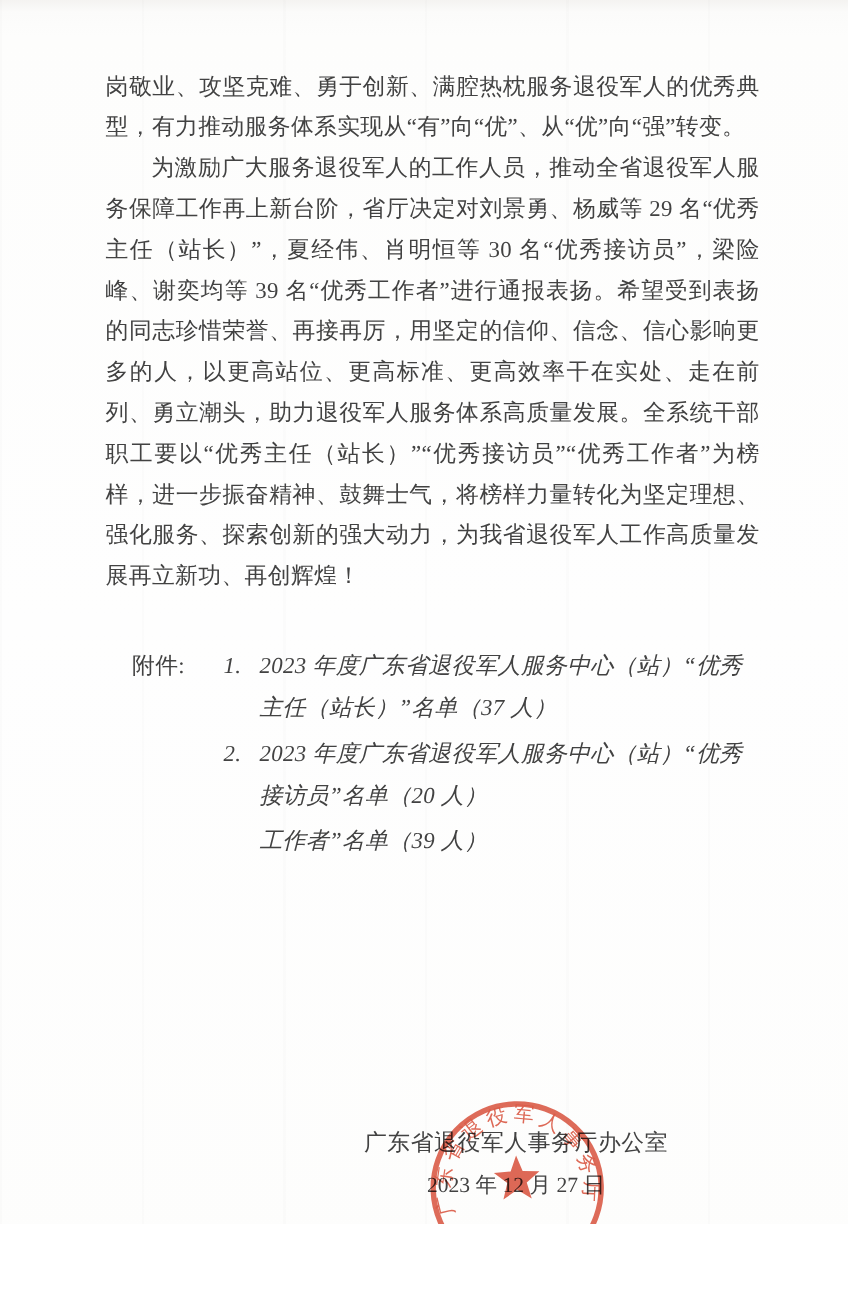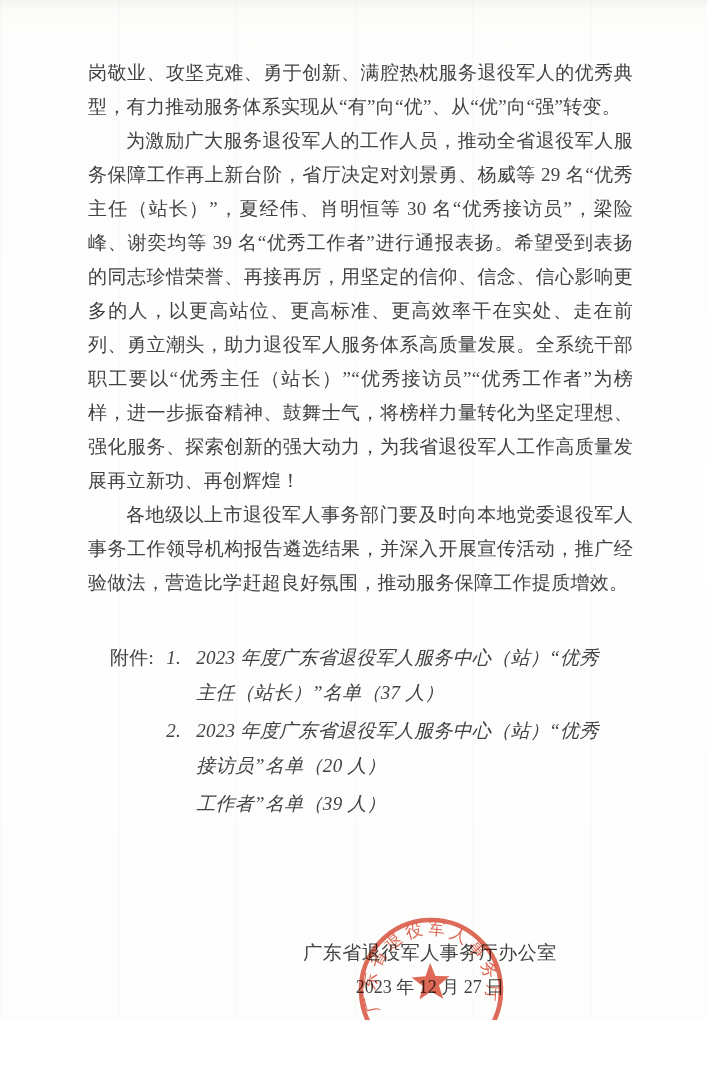--- a/index.html
+++ b/index.html
@@ -106,7 +106,6 @@
   <div class="body-text">
     <p>岗敬业、攻坚克难、勇于创新、满腔热枕服务退役军人的优秀典型，有力推动服务体系实现从“有”向“优”、从“优”向“强”转变。</p>
     <p class="indent">为激励广大服务退役军人的工作人员，推动全省退役军人服务保障工作再上新台阶，省厅决定对刘景勇、杨威等 29 名“优秀主任（站长）”，夏经伟、肖明恒等 30 名“优秀接访员”，梁险峰、谢奕均等 39 名“优秀工作者”进行通报表扬。希望受到表扬的同志珍惜荣誉、再接再厉，用坚定的信仰、信念、信心影响更多的人，以更高站位、更高标准、更高效率干在实处、走在前列、勇立潮头，助力退役军人服务体系高质量发展。全系统干部职工要以“优秀主任（站长）”“优秀接访员”“优秀工作者”为榜样，进一步振奋精神、鼓舞士气，将榜样力量转化为坚定理想、强化服务、探索创新的强大动力，为我省退役军人工作高质量发展再立新功、再创辉煌！</p>
-    <p class="indent">各地级以上市退役军人事务部门要及时向本地党委退役军人事务工作领导机构报告遴选结果，并深入开展宣传活动，推广经验做法，营造比学赶超良好氛围，推动服务保障工作提质增效。</p>
 
     <div class="attach">
       <span class="attach-label">附件:</span>

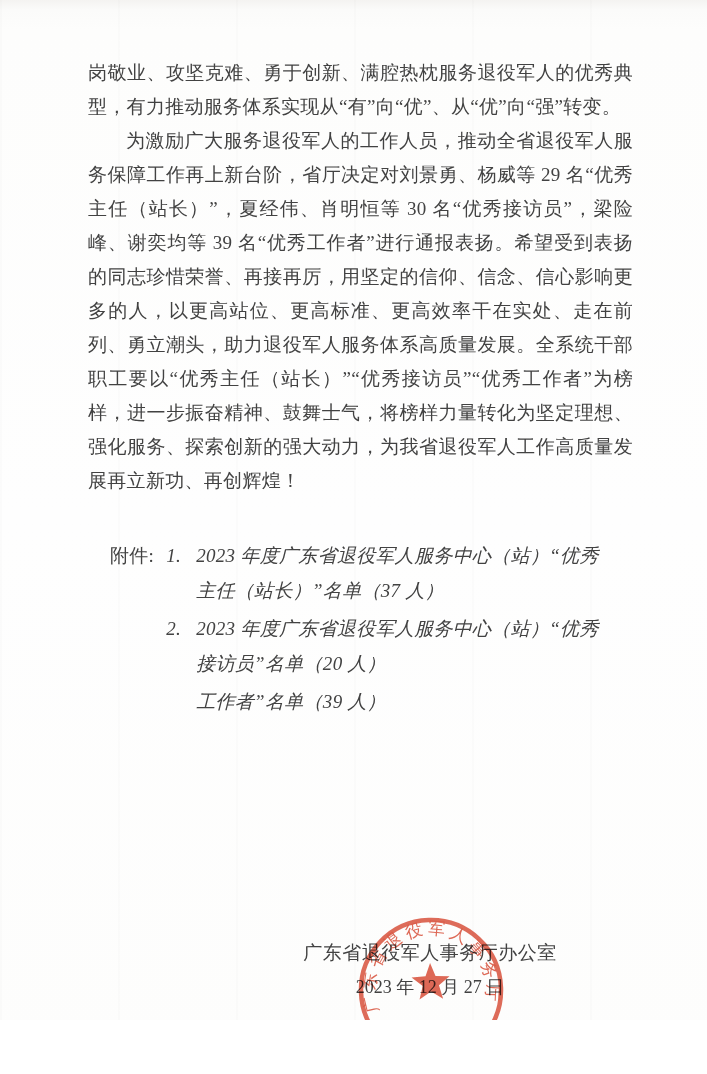--- a/index.html
+++ b/index.html
@@ -49,6 +49,7 @@
     margin-top: 40px;
     padding-left: 22px;
     line-height: 35px;
+    gap: 20px;
   }
   .attach-label {
     flex: 0 0 auto;

